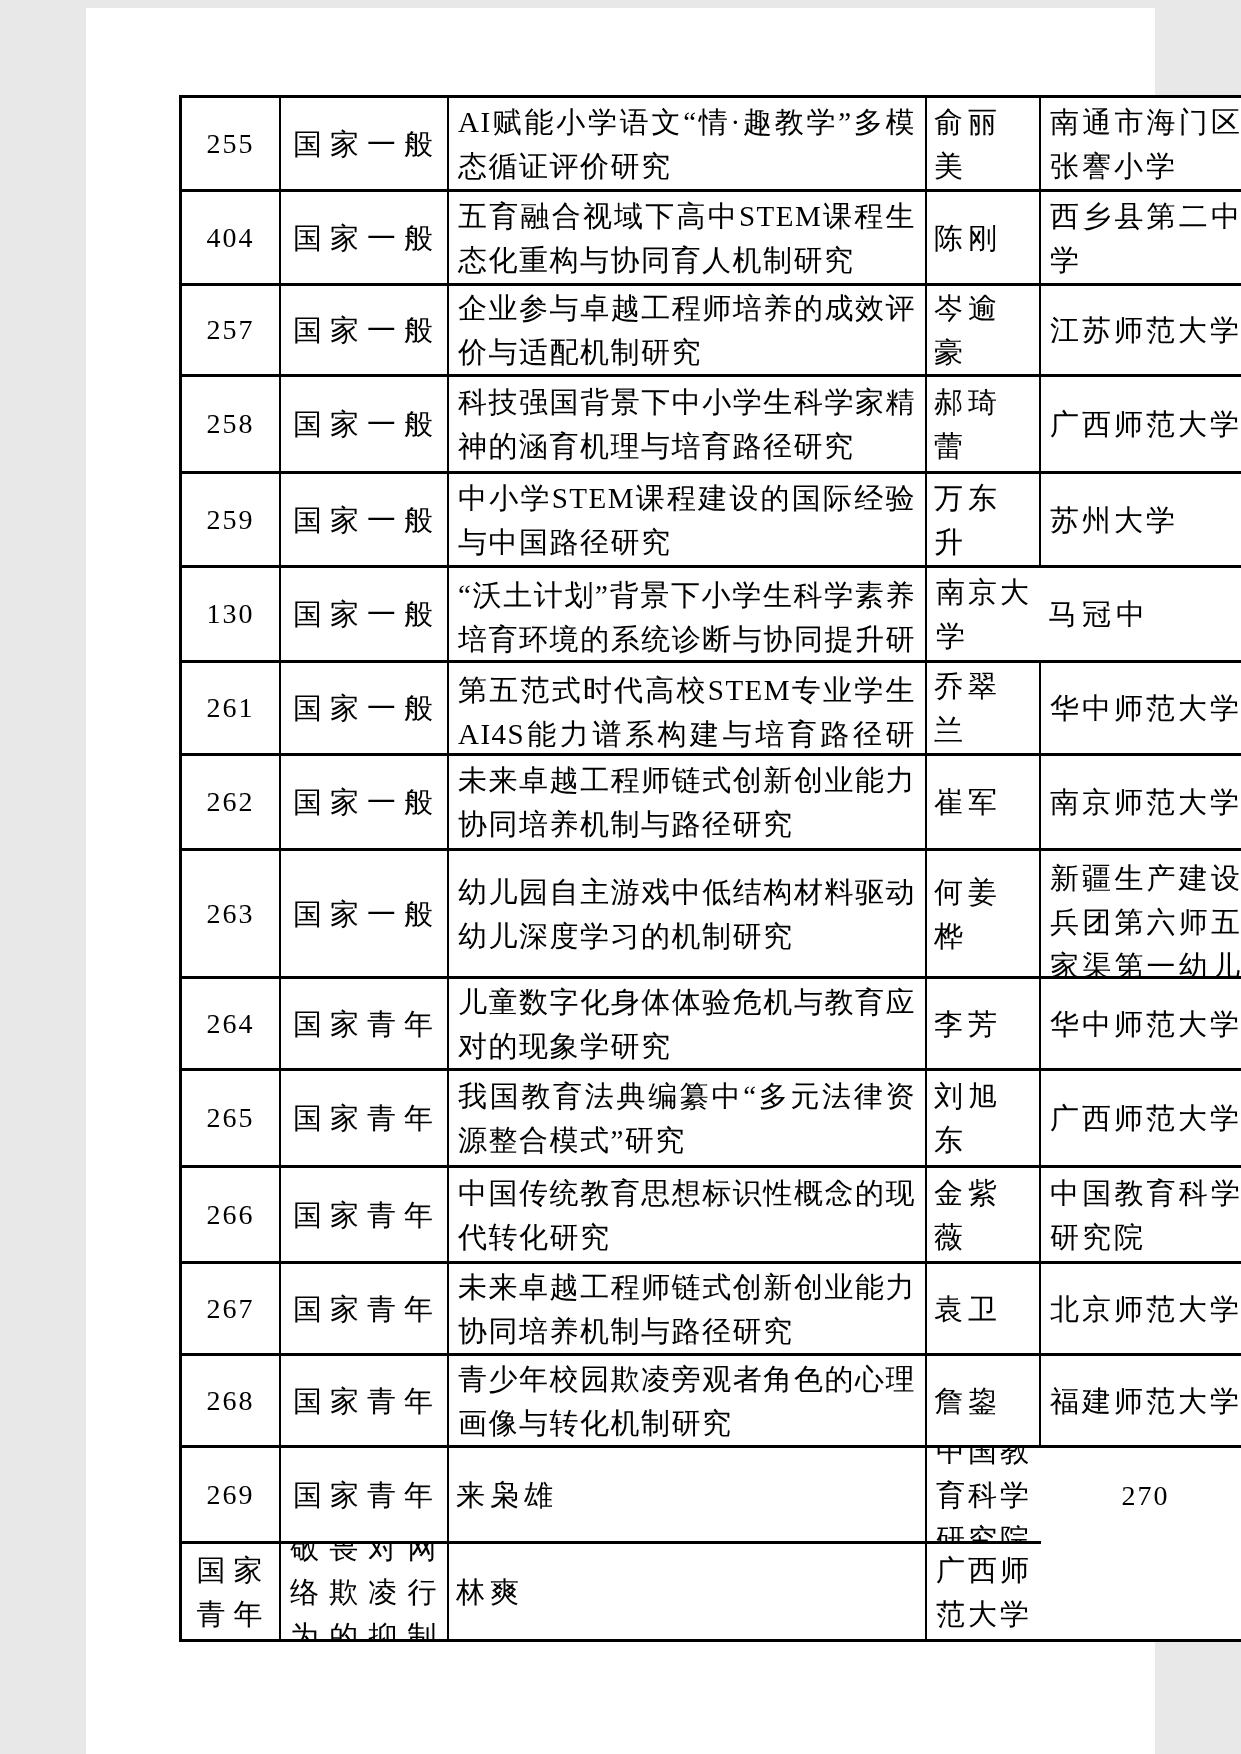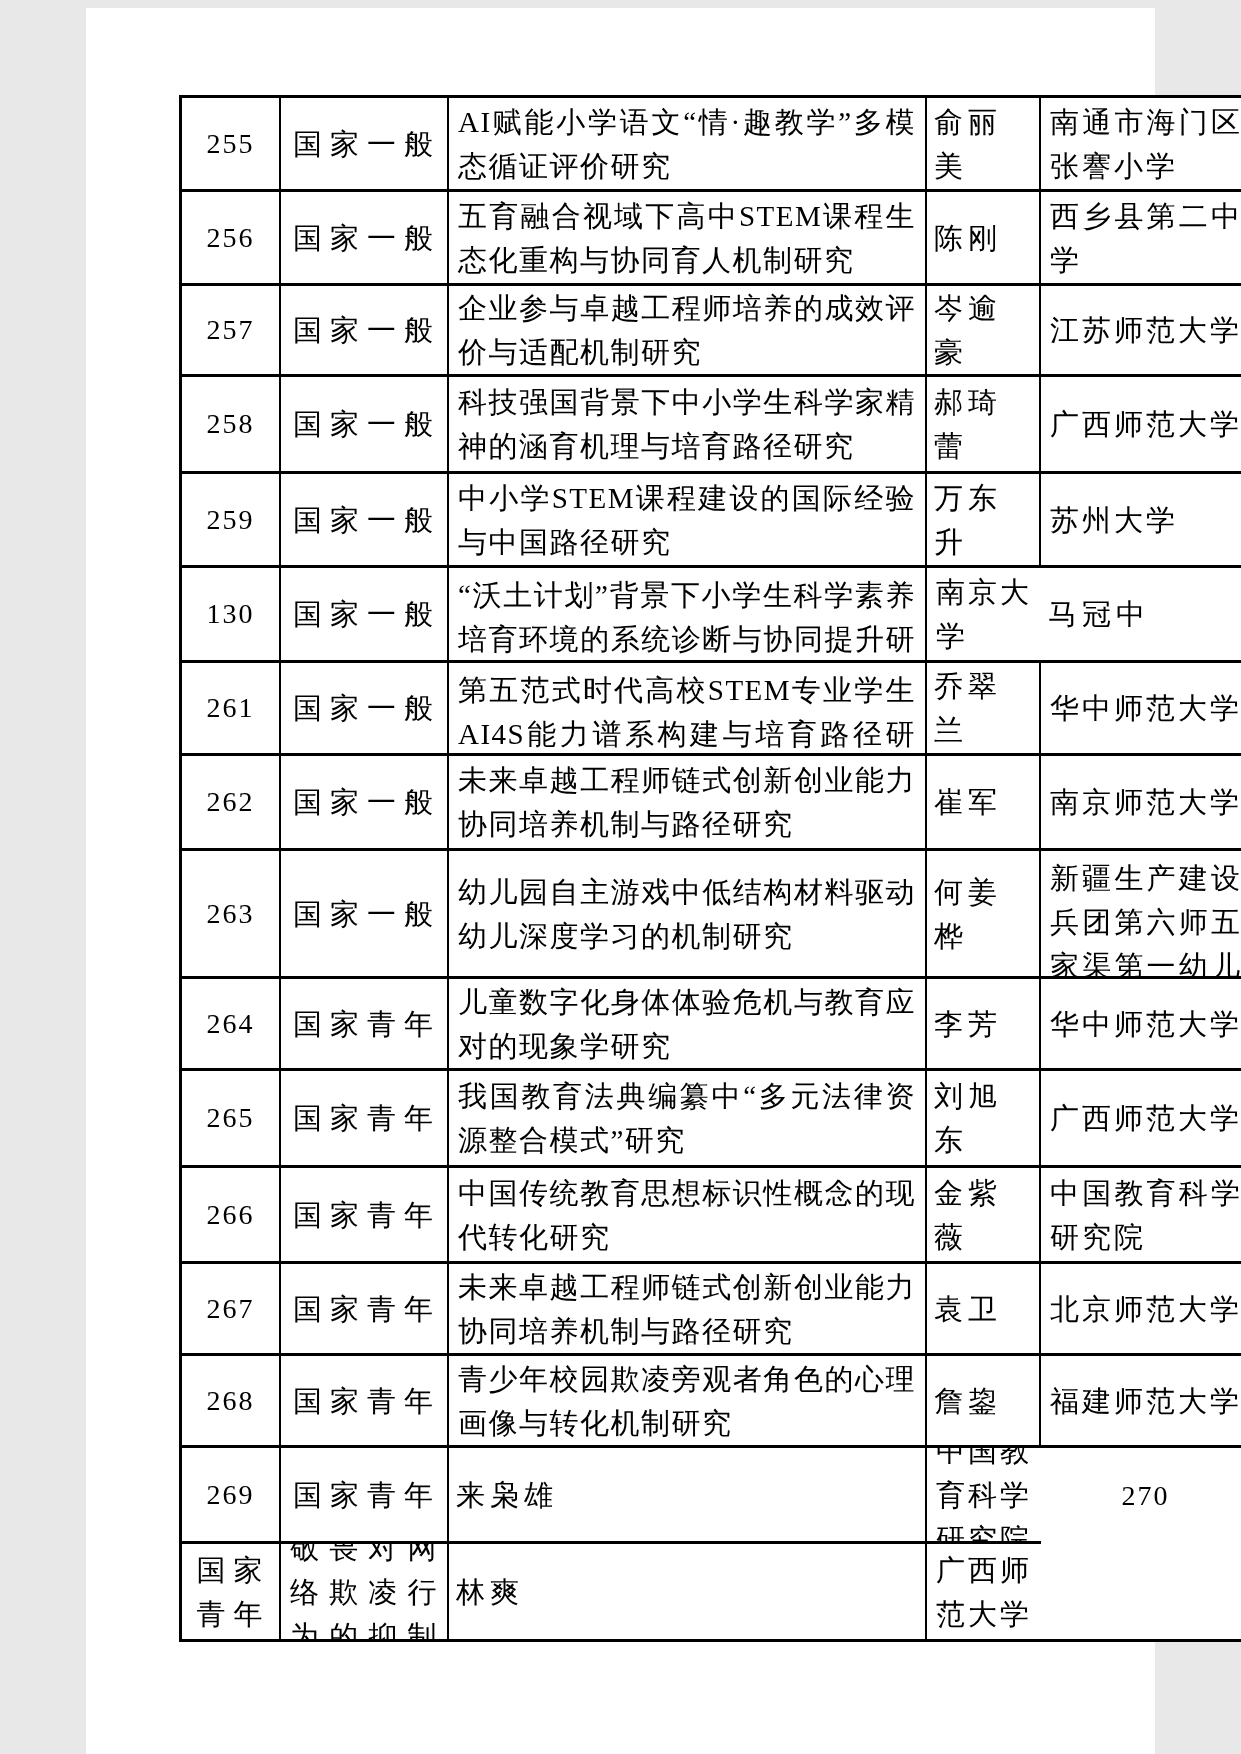--- a/index.html
+++ b/index.html
@@ -65,7 +65,7 @@
         <span>南通市海门区张謇小学</span>
       </div>
       <div class="cell col-no">
-        <span>256</span>
+        <span>404</span>
       </div>
       <div class="cell col-category">
         <span>国家一般</span>

